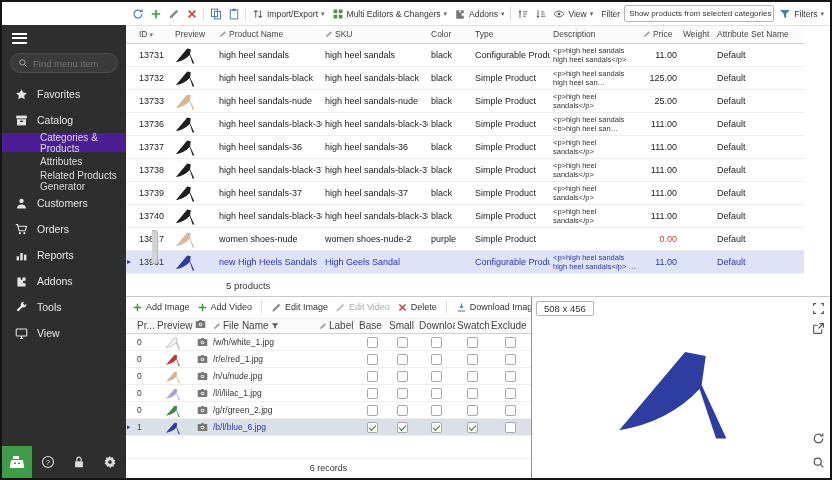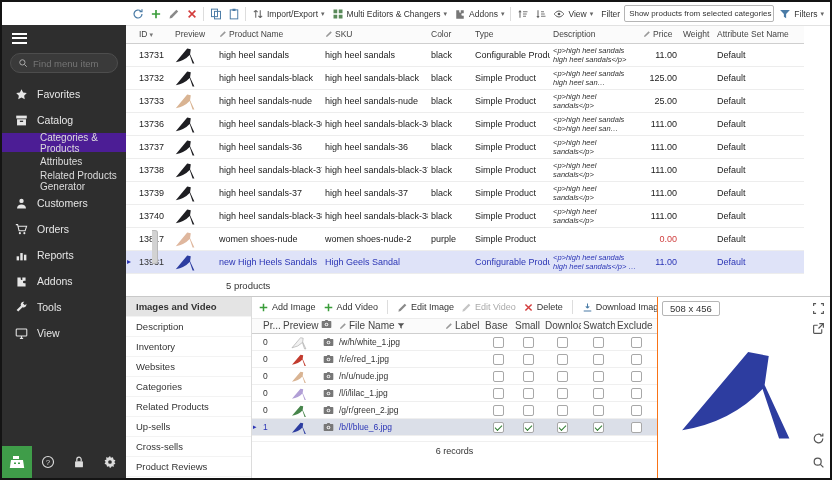--- a/index.html
+++ b/index.html
@@ -42,7 +42,7 @@
   #products-table { width:678px; flex-shrink:0; }
   #products-table th { height:17px; background:#fbfbfb; border-bottom:1px solid #cfcfcf; font-size:8.5px; font-weight:normal; color:#444; text-align:left; padding:0 3px; white-space:nowrap; overflow:hidden; }
   #products-table td { height:23px; border-bottom:1px solid #ededed; font-size:9px; color:#222; padding:0 3px; white-space:nowrap; overflow:hidden; vertical-align:middle; }
-  #products-table td.desc { font-size:7.5px; white-space:normal; line-height:1.2; color:#333;font-style:italic; }
+  #products-table td.desc { font-size:7.5px; white-space:normal; line-height:1.2; color:#333; }
   #products-table td.price { text-align:right; }
   #products-table td.alert { color:#d04040; }
   #products-table td.exp { font-size:8px; color:#444; padding:0 1px; }

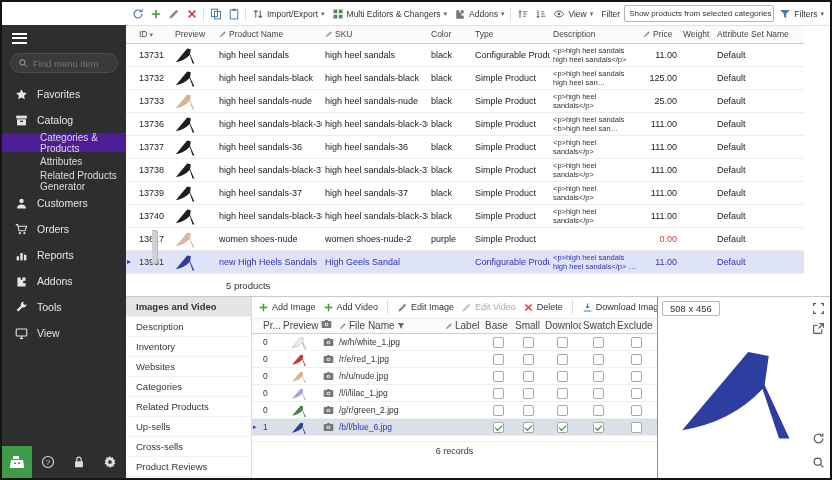--- a/index.html
+++ b/index.html
@@ -533,17 +533,6 @@
     <div class="grid-status">5 products</div>
 
     <div class="bottom">
-      <div class="tabs" id="detail-tabs">
-          <div class="tab active">Images and Video</div>
-          <div class="tab">Description</div>
-          <div class="tab">Inventory</div>
-          <div class="tab">Websites</div>
-          <div class="tab">Categories</div>
-          <div class="tab">Related Products</div>
-          <div class="tab">Up-sells</div>
-          <div class="tab">Cross-sells</div>
-          <div class="tab">Product Reviews</div>
-        </div>
 
       <div class="detail-main">
         <div class="detail-toolbar">

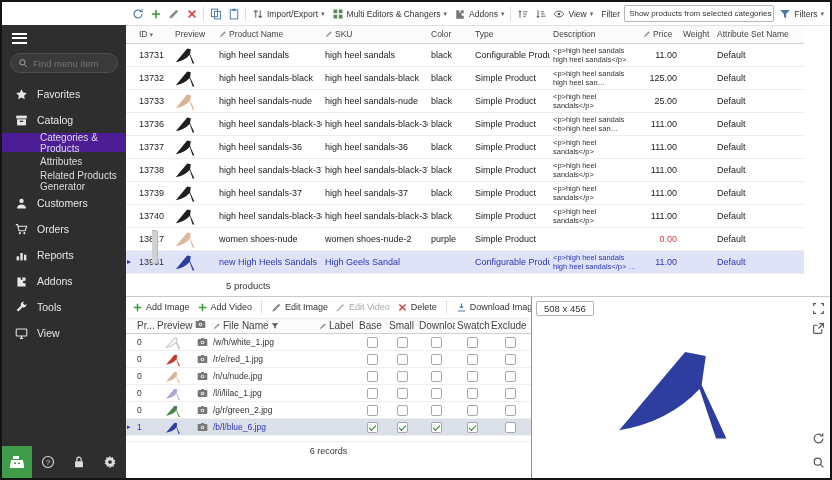--- a/index.html
+++ b/index.html
@@ -74,7 +74,7 @@
   #images-table tr.sel { background:#dbdfe8; }
   .cb { width:11px; height:11px; border:1px solid #a8a8a8; border-radius:2px; background:#fff; margin:0 auto; position:relative; }
   .cb.checked::after { content:""; position:absolute; left:1.5px; top:2px; width:6px; height:3px; border-left:1.6px solid #2f7d32; border-bottom:1.6px solid #2f7d32; transform:rotate(-45deg); }
-  .images-status { margin-top:auto; text-align:center; font-size:9px; color:#333; padding:4px 0 22px; border-top:1px solid #f0f0f0; flex-shrink:0; }
+  .images-status { margin-top:auto; text-align:center; font-size:9px; color:#333; padding:4px 0 5px; border-top:1px solid #f0f0f0; flex-shrink:0; }
 
   .preview { flex:1; position:relative; background:#fff; min-width:0; }
   .size-label { position:absolute; top:4px; left:4px; border:1px solid #b5b5b5; border-radius:2px; background:#fff; font-size:9.5px; color:#333; padding:1px 7px; }

